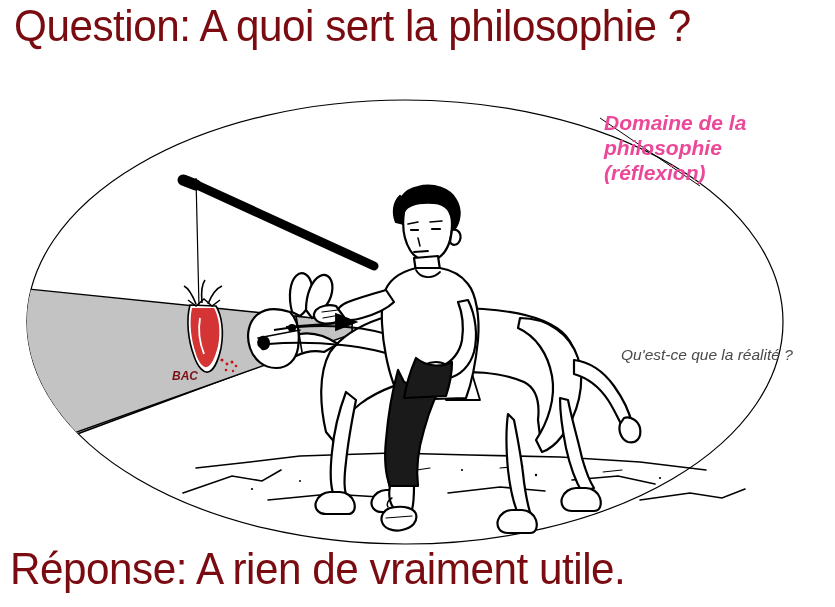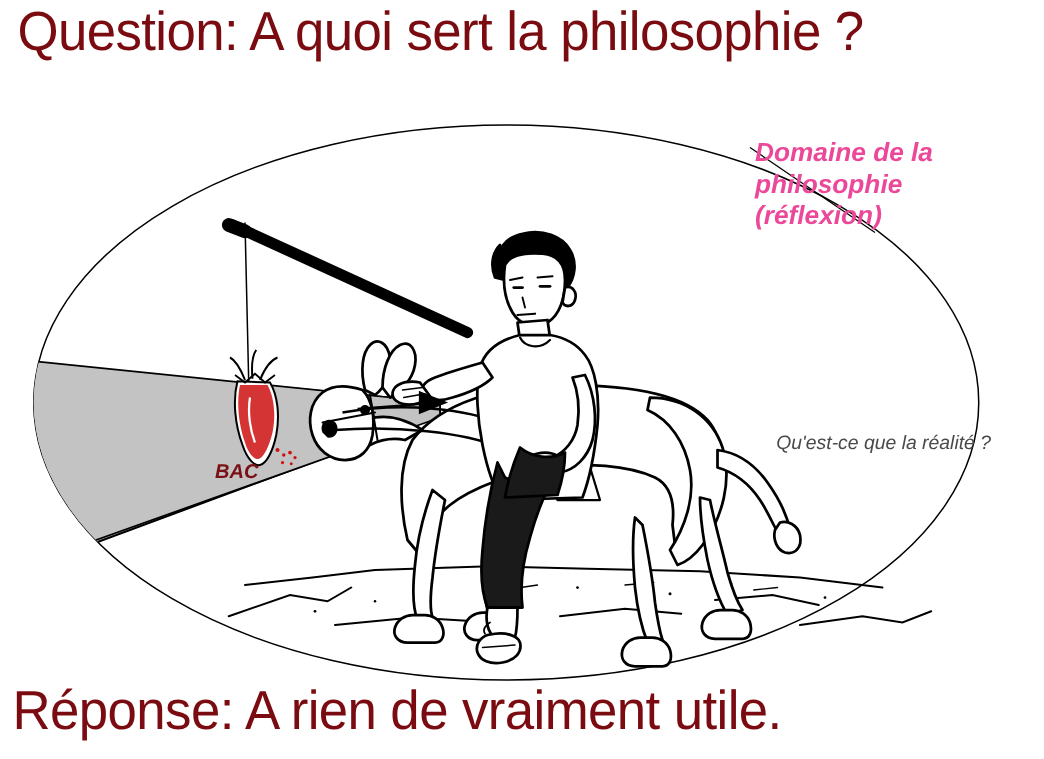--- a/index.html
+++ b/index.html
@@ -54,7 +54,7 @@
     position:absolute;left:172px;top:369px;
     color:#7a1016;font-style:italic;font-weight:bold;
     font-family:"Liberation Sans","DejaVu Sans",sans-serif;
-    font-size:16px;white-space:nowrap;
+    font-size:12px;white-space:nowrap;
   }
 </style>
 </head>

